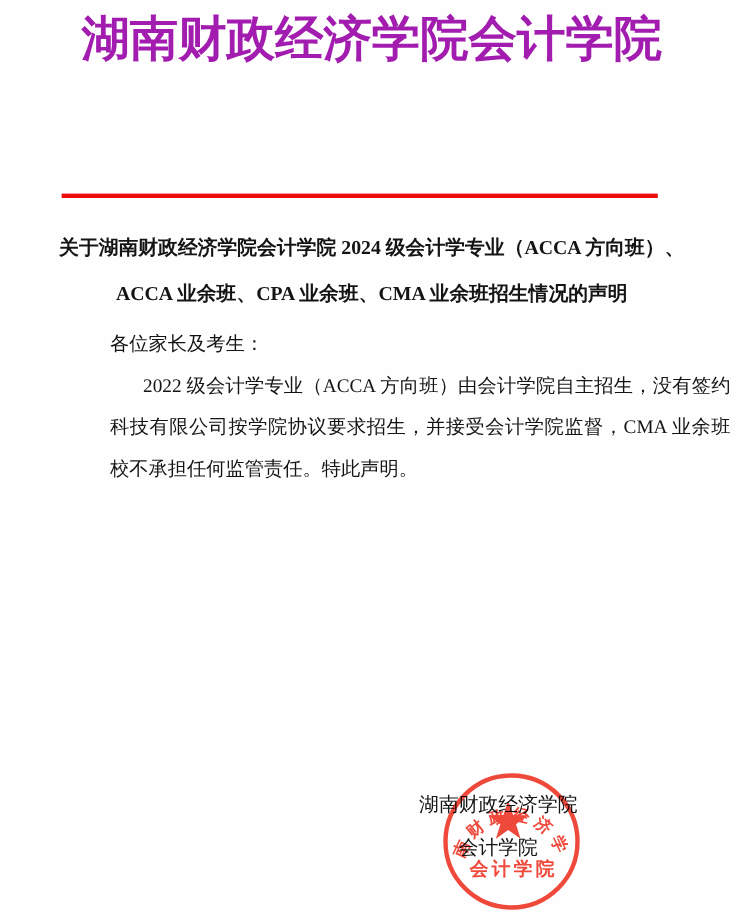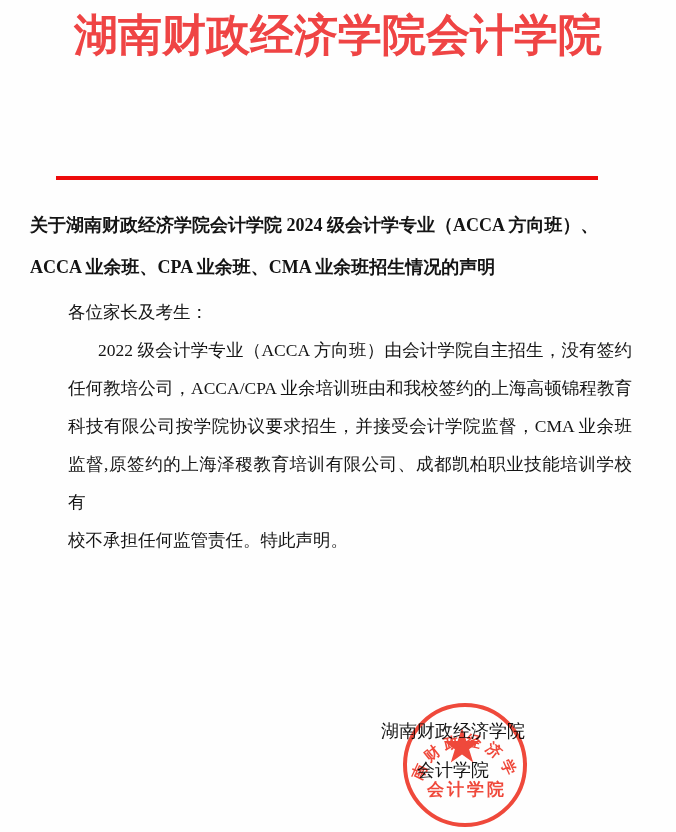--- a/index.html
+++ b/index.html
@@ -21,7 +21,7 @@
     font-size: 44px;
     line-height: 56px;
     font-weight: bold;
-    color: #ef4444;
+    color: #a21caf;
     letter-spacing: 0px;
     white-space: nowrap;
   }

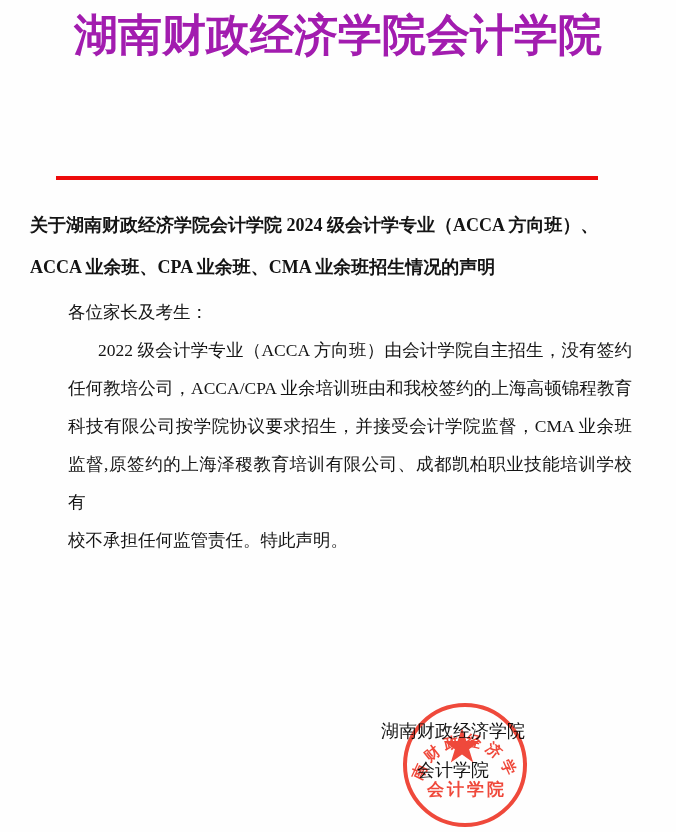--- a/index.html
+++ b/index.html
@@ -38,7 +38,7 @@
     top: 204px;
     left: 30px;
     width: 616px;
-    text-align: left;
+    text-align: center;
     font-weight: bold;
     font-size: 18px;
     line-height: 42px;

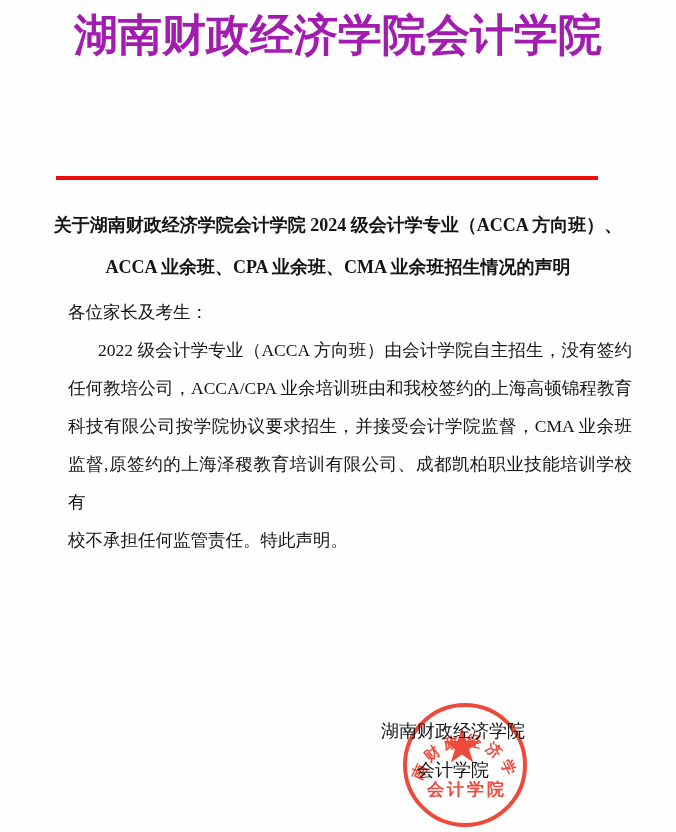--- a/index.html
+++ b/index.html
@@ -52,7 +52,7 @@
     font-size: 17.5px;
     line-height: 38px;
   }
-  .body-line { width: 564px; }
+  .body-line { width: 564px; margin-left: 32px; }
   .jl { text-align: justify; text-align-last: justify; }
   .indent { text-indent: 30px; }
   .signature {

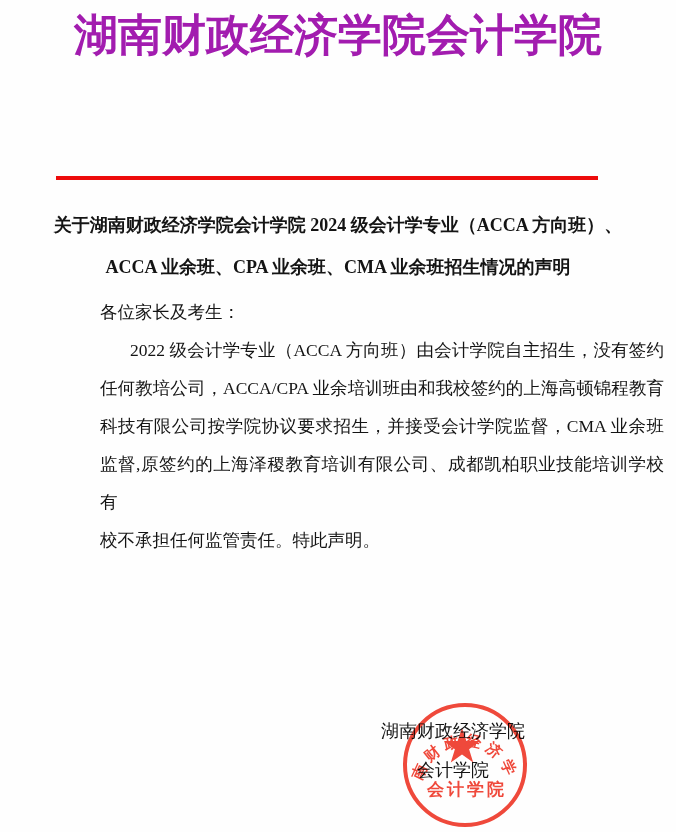--- a/index.html
+++ b/index.html
@@ -93,7 +93,6 @@
   <div class="body-text">
     <div class="body-line">各位家长及考生：</div>
     <div class="body-line jl indent">2022 级会计学专业（ACCA 方向班）由会计学院自主招生，没有签约</div>
-    <div class="body-line jl">任何教培公司，ACCA/CPA 业余培训班由和我校签约的上海高顿锦程教育</div>
     <div class="body-line jl">科技有限公司按学院协议要求招生，并接受会计学院监督，CMA 业余班</div>
     <div class="body-line jl">监督,原签约的上海泽稷教育培训有限公司、成都凯柏职业技能培训学校有</div>
     <div class="body-line">校不承担任何监管责任。特此声明。</div>

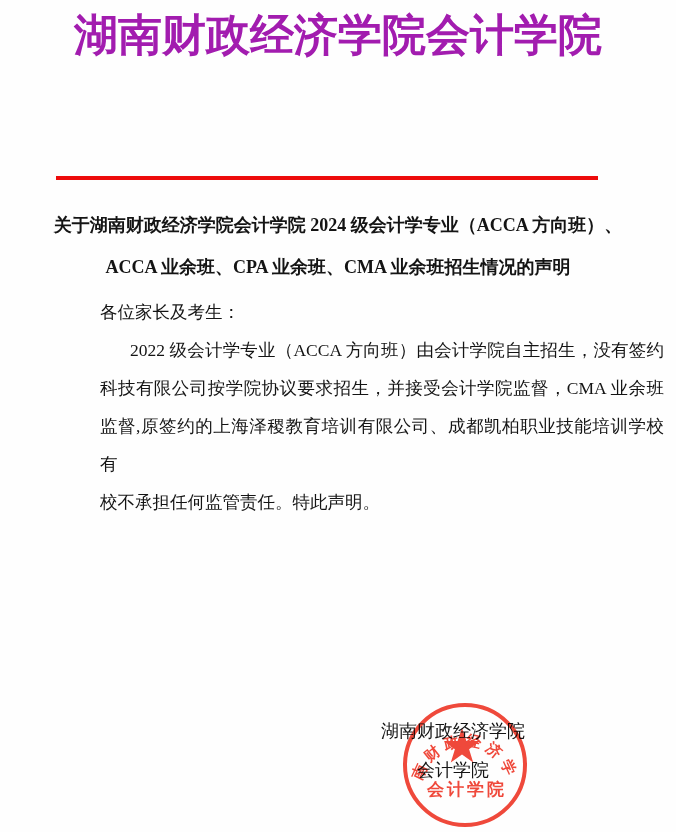--- a/index.html
+++ b/index.html
@@ -94,7 +94,6 @@
     <div class="body-line">各位家长及考生：</div>
     <div class="body-line jl indent">2022 级会计学专业（ACCA 方向班）由会计学院自主招生，没有签约</div>
     <div class="body-line jl">科技有限公司按学院协议要求招生，并接受会计学院监督，CMA 业余班</div>
-    <div class="body-line jl">监督,原签约的上海泽稷教育培训有限公司、成都凯柏职业技能培训学校有</div>
     <div class="body-line">校不承担任何监管责任。特此声明。</div>
   </div>
 

